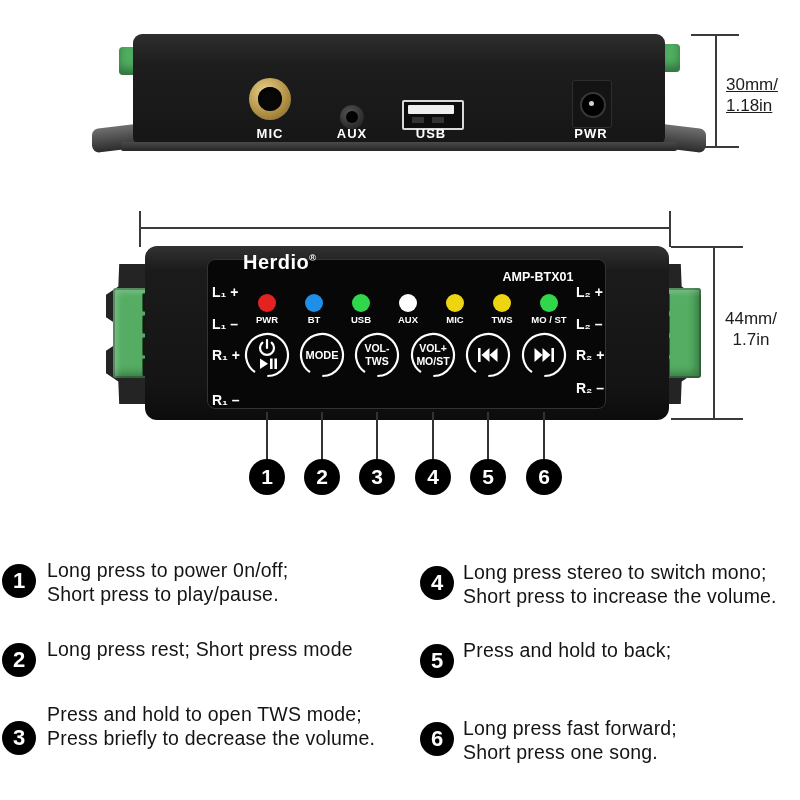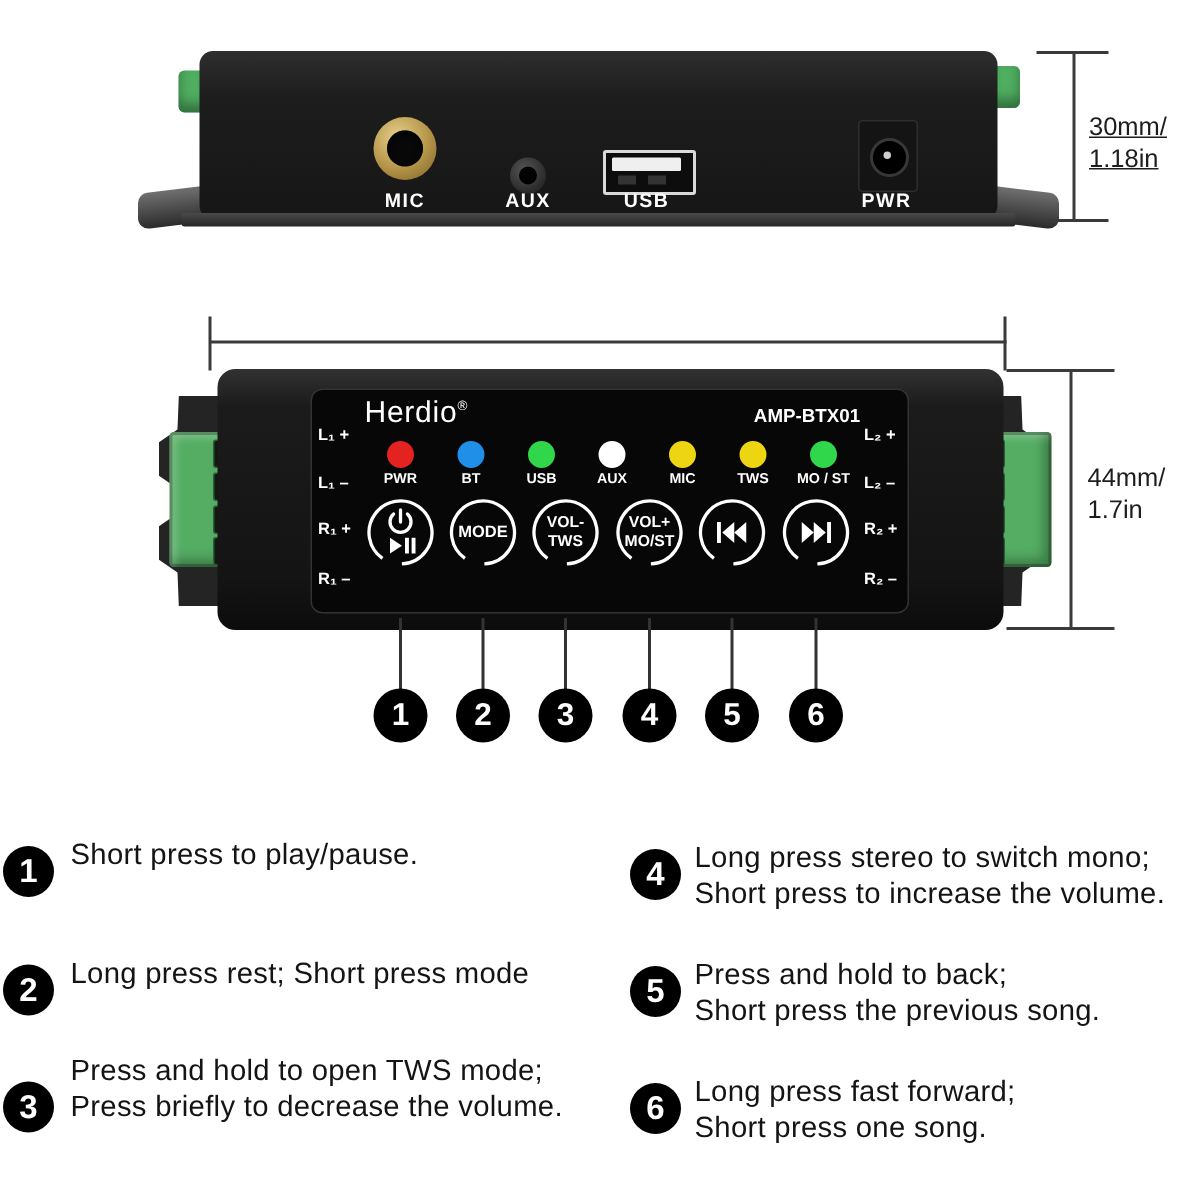--- a/index.html
+++ b/index.html
@@ -54,7 +54,7 @@
   .mid-body{left:145px;top:246px;width:524px;height:174px;border-radius:12px;
             background:linear-gradient(180deg,#323232 0%,#1b1b1b 14%,#141414 80%,#0c0c0c 100%);}
   .panel{left:207px;top:259px;width:397px;height:148px;border-radius:8px;border:1px solid #333;}
-  .brand{left:243px;top:264px;color:#fff;font-size:20px;font-weight:normal;letter-spacing:.5px;}
+  .brand{left:243px;top:251px;color:#fff;font-size:20px;font-weight:bold;letter-spacing:.5px;}
   .brand sup{font-size:9px;vertical-align:super;}
   .model{left:492px;top:270px;width:92px;color:#fff;font-size:12.5px;font-weight:bold;text-align:center;}
   .tlabel{position:absolute;color:#fff;font-size:11px;font-weight:bold;width:30px;white-space:nowrap;}

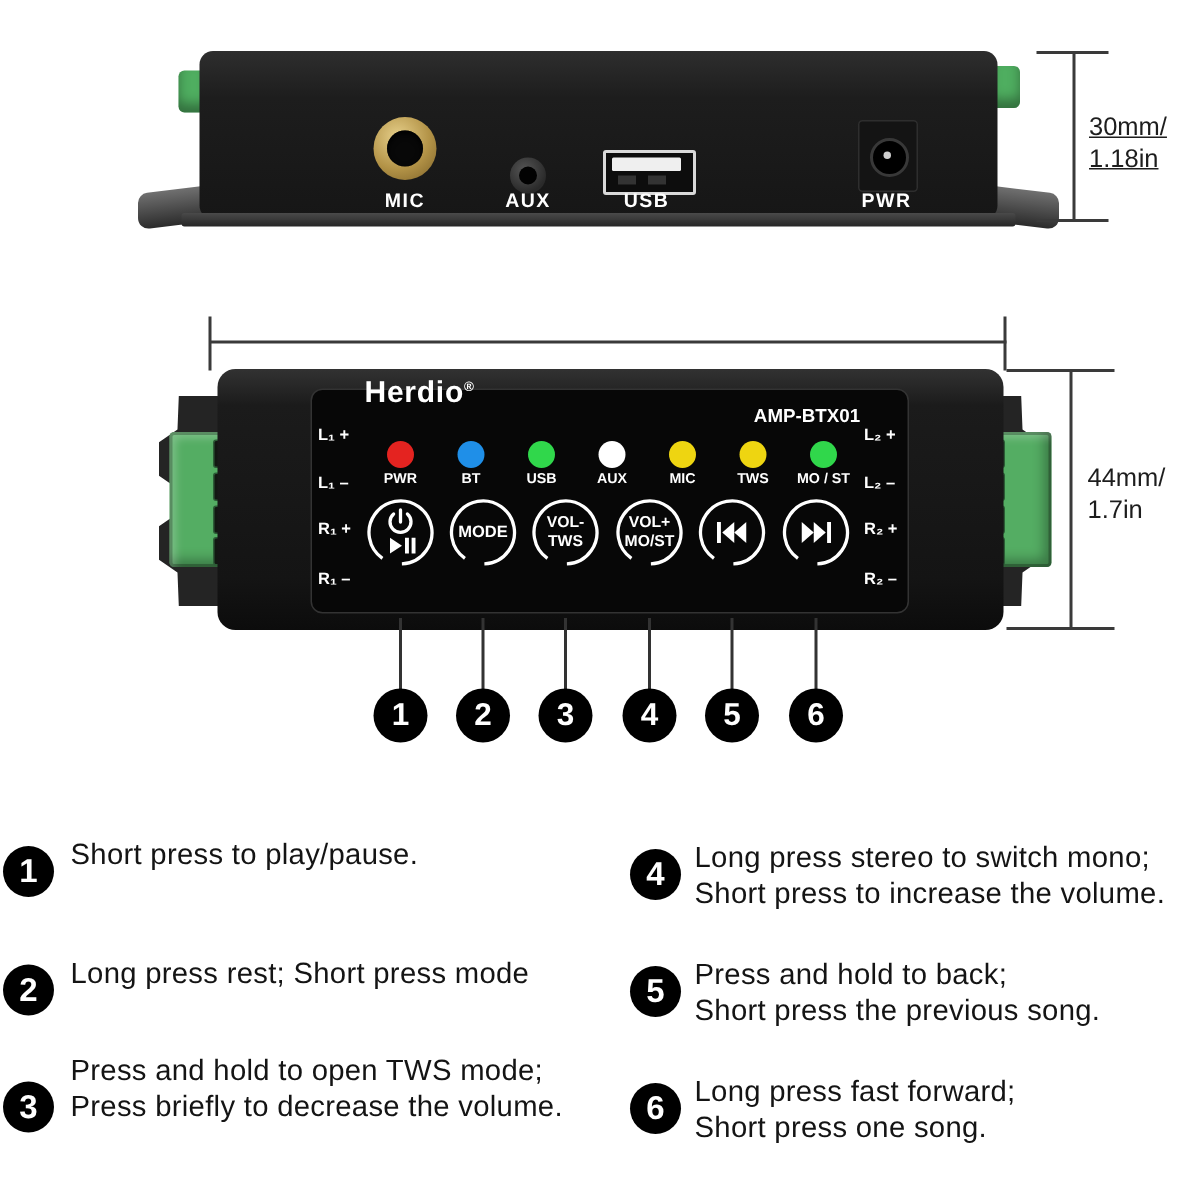--- a/index.html
+++ b/index.html
@@ -57,7 +57,7 @@
   .brand{left:243px;top:251px;color:#fff;font-size:20px;font-weight:bold;letter-spacing:.5px;}
   .brand sup{font-size:9px;vertical-align:super;}
   .model{left:492px;top:270px;width:92px;color:#fff;font-size:12.5px;font-weight:bold;text-align:center;}
-  .tlabel{position:absolute;color:#fff;font-size:11px;font-weight:bold;width:30px;white-space:nowrap;}
+  .tlabel{position:absolute;color:#fff;font-size:14px;font-weight:bold;width:30px;white-space:nowrap;}
   .led{position:absolute;top:294px;width:18px;height:18px;border-radius:50%;}
   .led-label{position:absolute;top:314px;width:50px;color:#fff;font-size:9.5px;font-weight:bold;text-align:center;white-space:nowrap;}
   .btn{position:absolute;top:332px;width:46px;height:46px;}

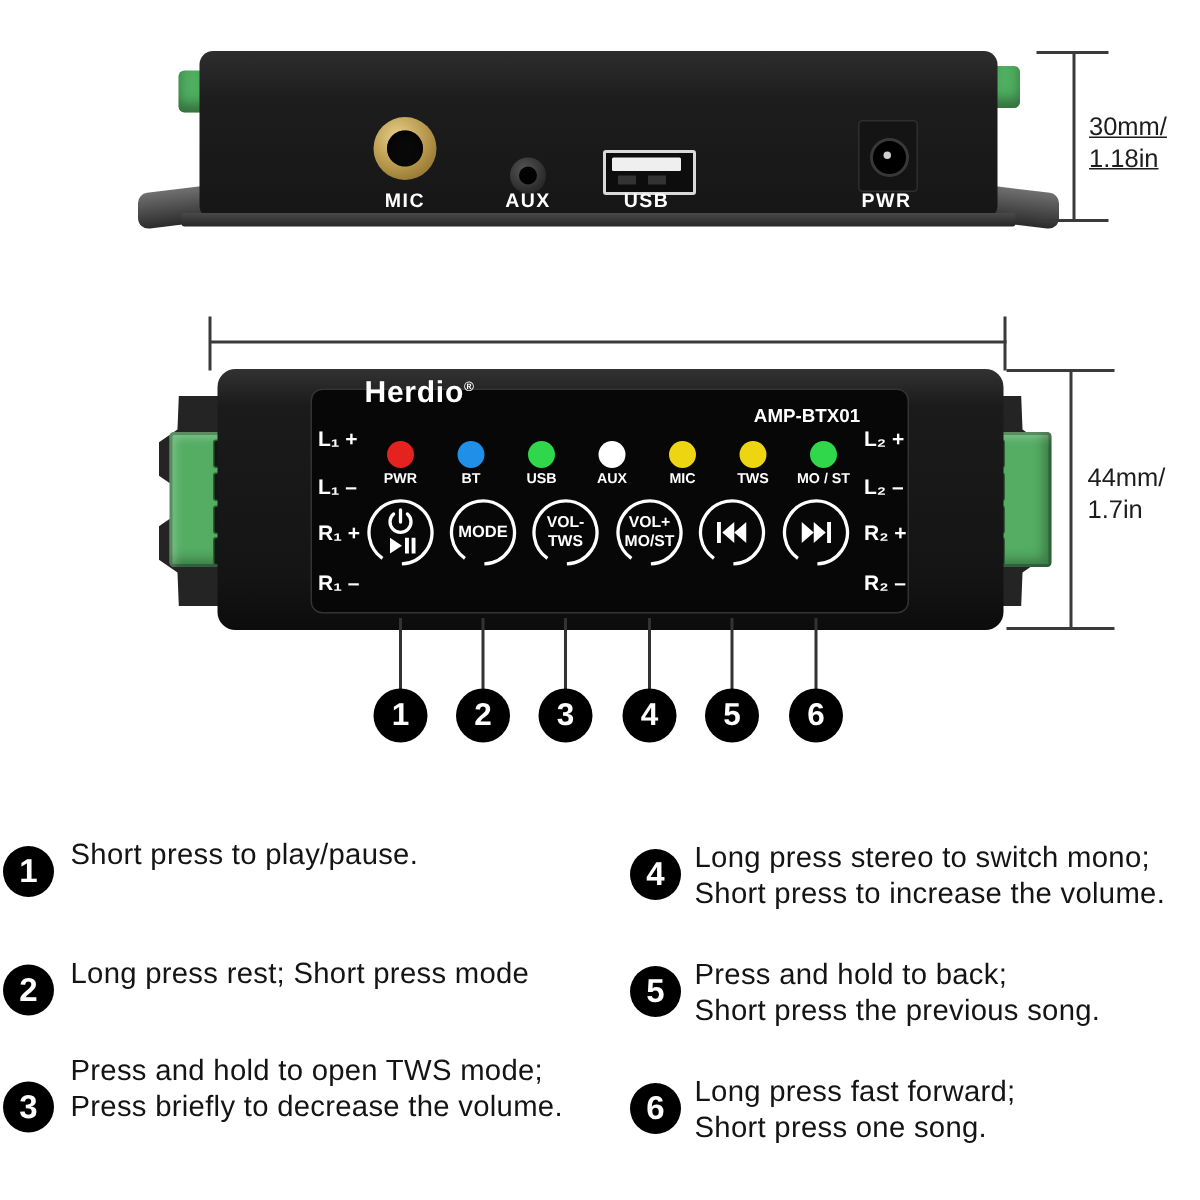--- a/index.html
+++ b/index.html
@@ -243,7 +243,7 @@
   <div class="abs dim" style="left:713px;top:247px;width:2px;height:173px;"></div>
   <div class="abs dim" style="left:671px;top:246px;width:72px;height:2px;"></div>
   <div class="abs dim" style="left:671px;top:418px;width:72px;height:2px;"></div>
-  <div class="abs dim-text" style="left:725px;top:308px;">
+  <div class="abs dim-text" style="left:725px;top:308px;text-align:center;">
     <div>44mm/</div>
     <div>1.7in</div>
   </div>

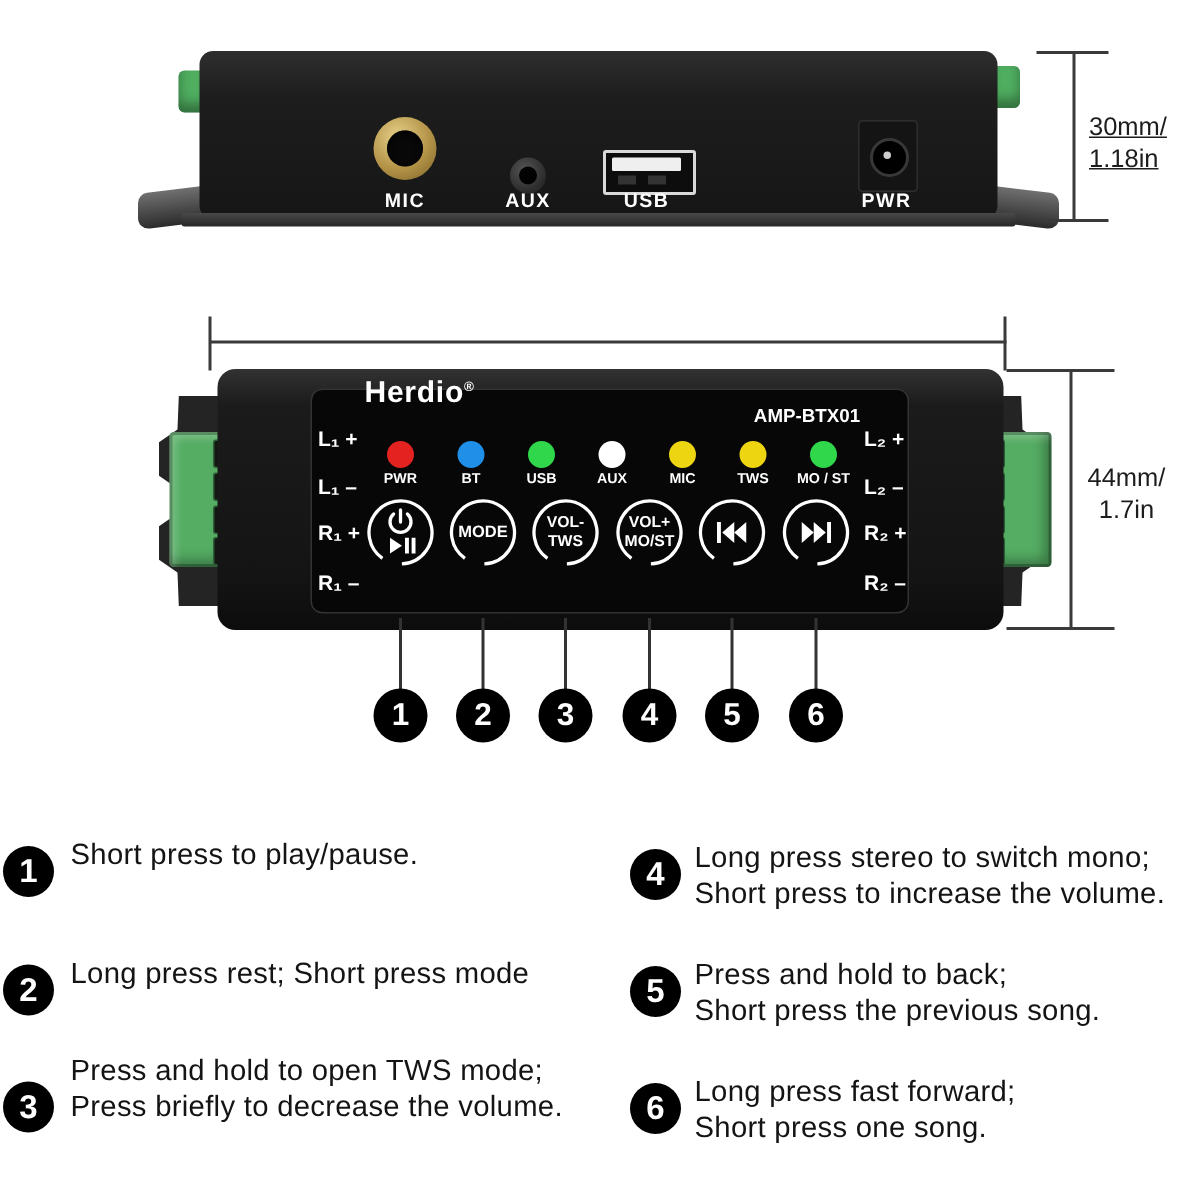--- a/index.html
+++ b/index.html
@@ -159,7 +159,7 @@
   <div class="tlabel" style="left:212px;top:284px;">L₁ +</div>
   <div class="tlabel" style="left:212px;top:316px;">L₁ –</div>
   <div class="tlabel" style="left:212px;top:347px;">R₁ +</div>
-  <div class="tlabel" style="left:212px;top:380px;">R₁ –</div>
+  <div class="tlabel" style="left:212px;top:392px;">R₁ –</div>
   <div class="tlabel" style="left:576px;top:284px;">L₂ +</div>
   <div class="tlabel" style="left:576px;top:316px;">L₂ –</div>
   <div class="tlabel" style="left:576px;top:347px;">R₂ +</div>

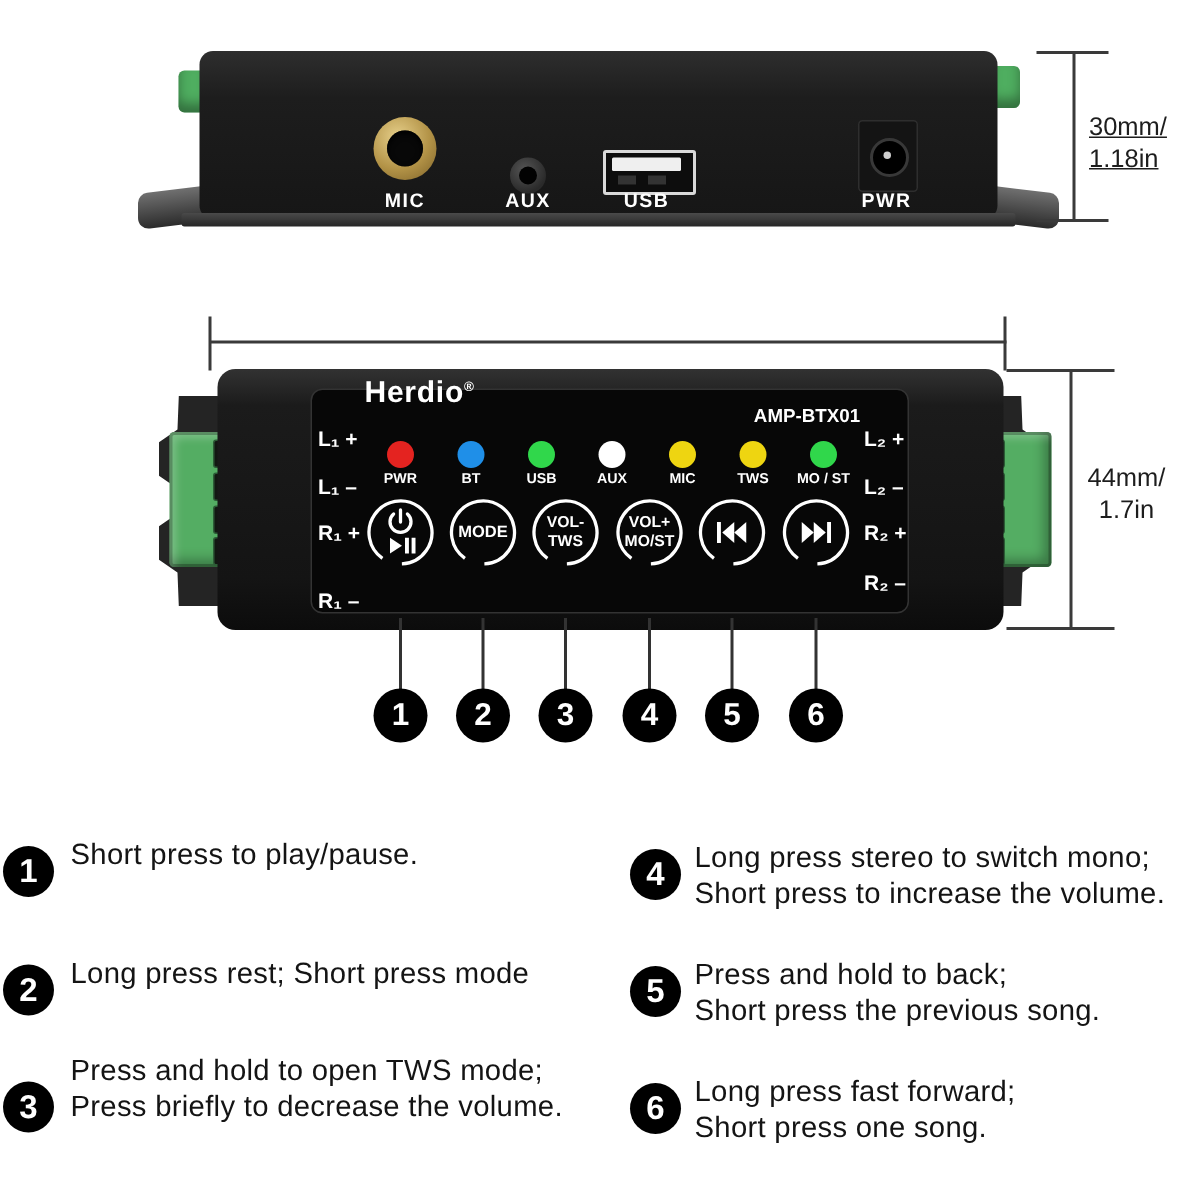--- a/index.html
+++ b/index.html
@@ -264,6 +264,7 @@
 
   <div class="badge" style="left:2px;top:564px;">1</div>
   <div class="instr" style="left:47px;top:558px;">
+    <div>Long press to power 0n/off;</div>
     <div>Short press to play/pause.</div>
   </div>
   <div class="badge" style="left:2px;top:643px;">2</div>

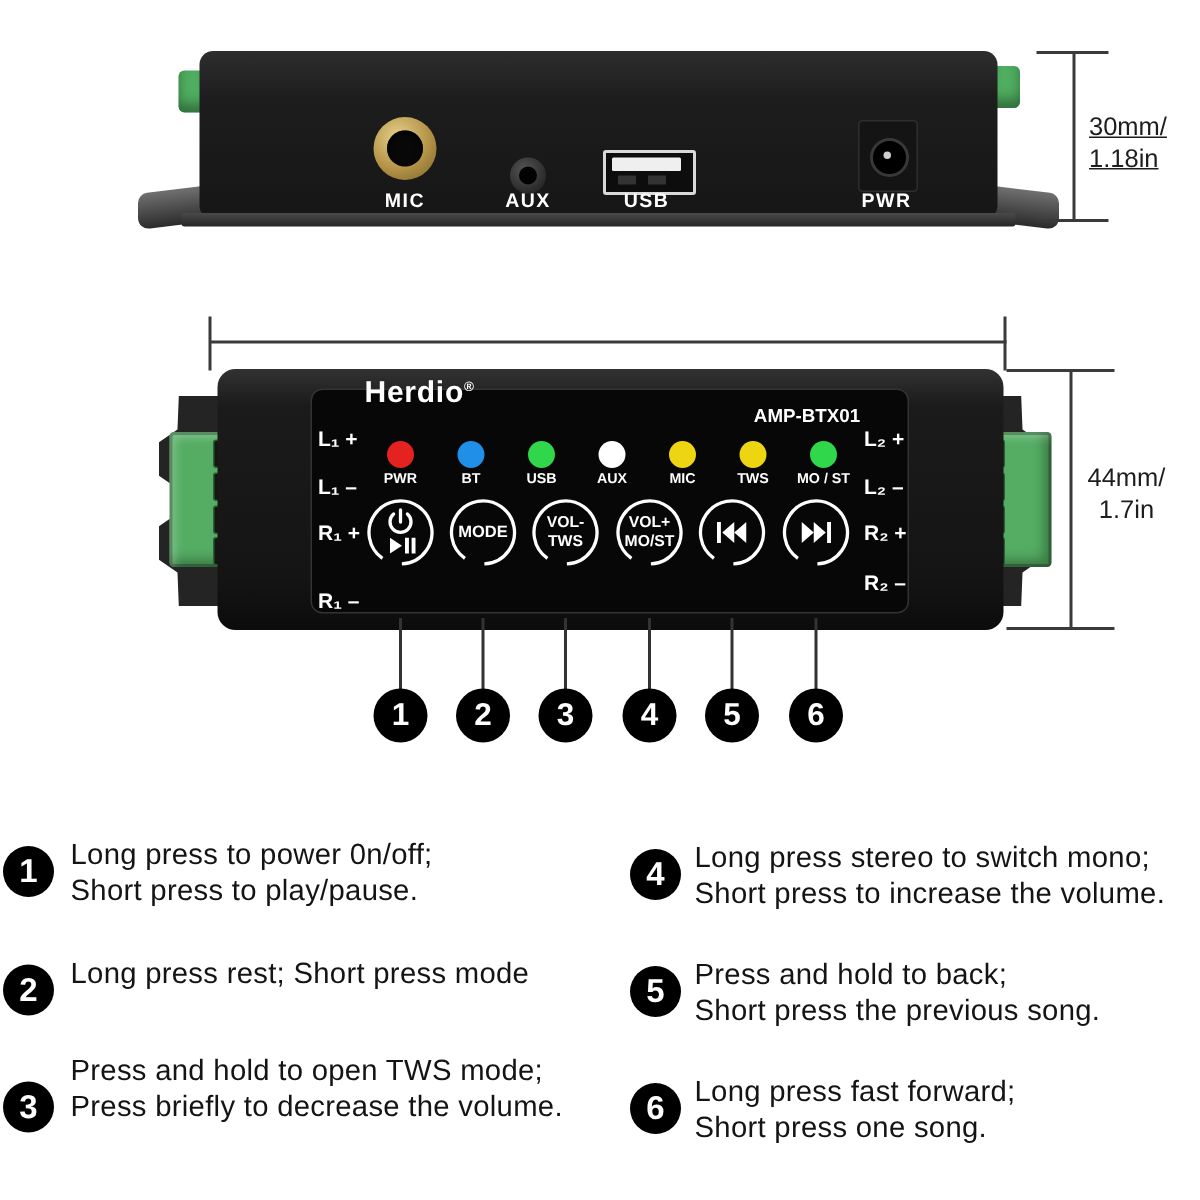--- a/index.html
+++ b/index.html
@@ -285,7 +285,6 @@
   <div class="badge" style="left:420px;top:644px;">5</div>
   <div class="instr" style="left:463px;top:638px;">
     <div>Press and hold to back;</div>
-    <div>Short press the previous song.</div>
   </div>
   <div class="badge" style="left:420px;top:722px;">6</div>
   <div class="instr" style="left:463px;top:716px;">

